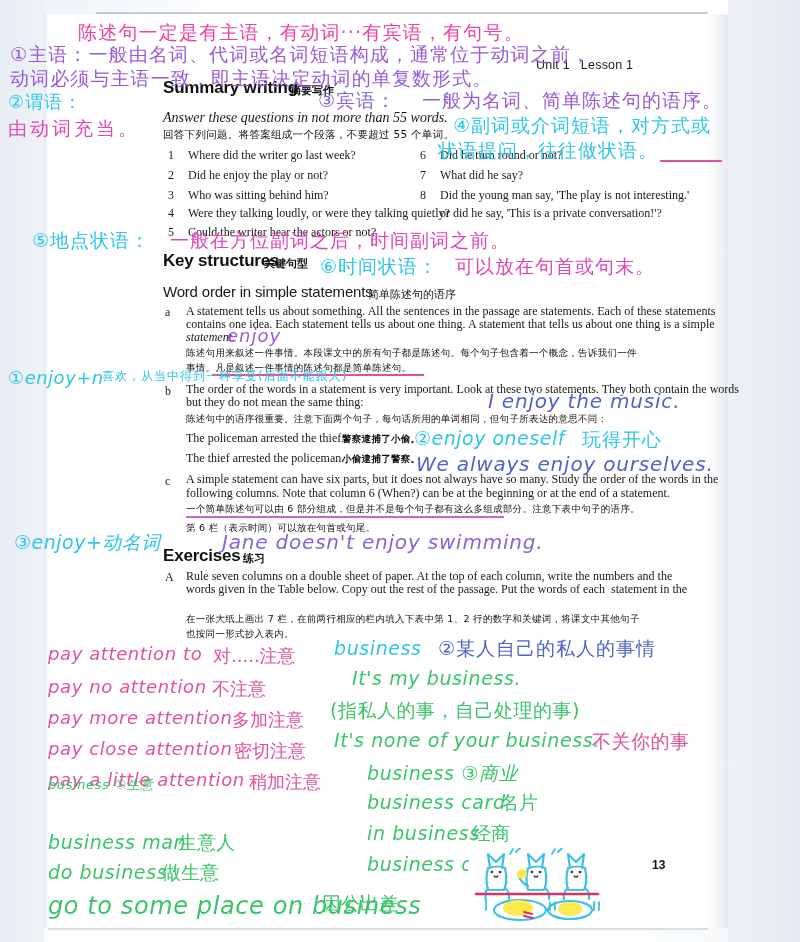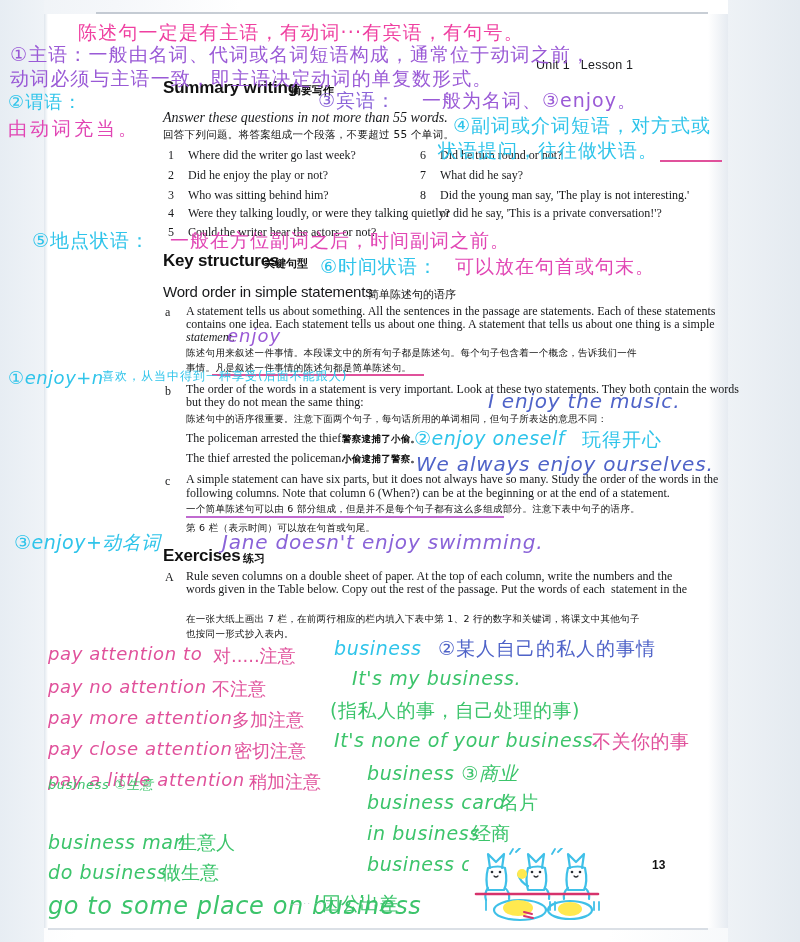--- a/index.html
+++ b/index.html
@@ -161,7 +161,7 @@
   <div class="h magenta" style="left:8px; top:116px; font-size:19px; letter-spacing:3px;">由动词充当。</div>
 
   <div class="h violet" style="left:318px; top:88px; font-size:19px; letter-spacing:1px;">③宾语：</div>
-  <div class="h purple" style="left:422px; top:88px; font-size:19px; letter-spacing:1px;">一般为名词、③enjoy。</div>
+  <div class="h purple" style="left:422px; top:88px; font-size:19px; letter-spacing:1px;">一般为名词、简单陈述句的语序。</div>
 
   <div class="h cyan" style="left:415px; top:113px; font-size:19px; letter-spacing:1px;margin-left:38px;">④副词或介词短语，对方式或</div>
   <div class="h cyan" style="left:438px; top:138px; font-size:19px; letter-spacing:1px;">状语提问，往往做状语。</div>

